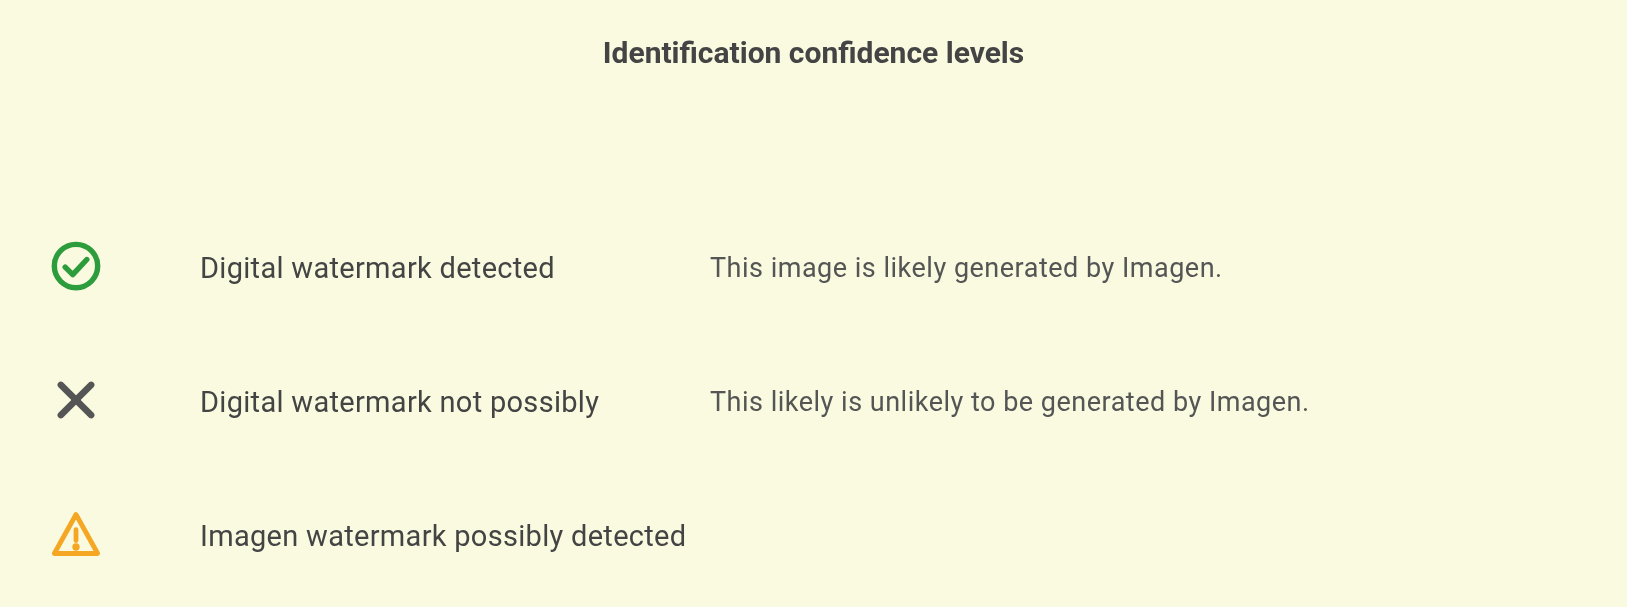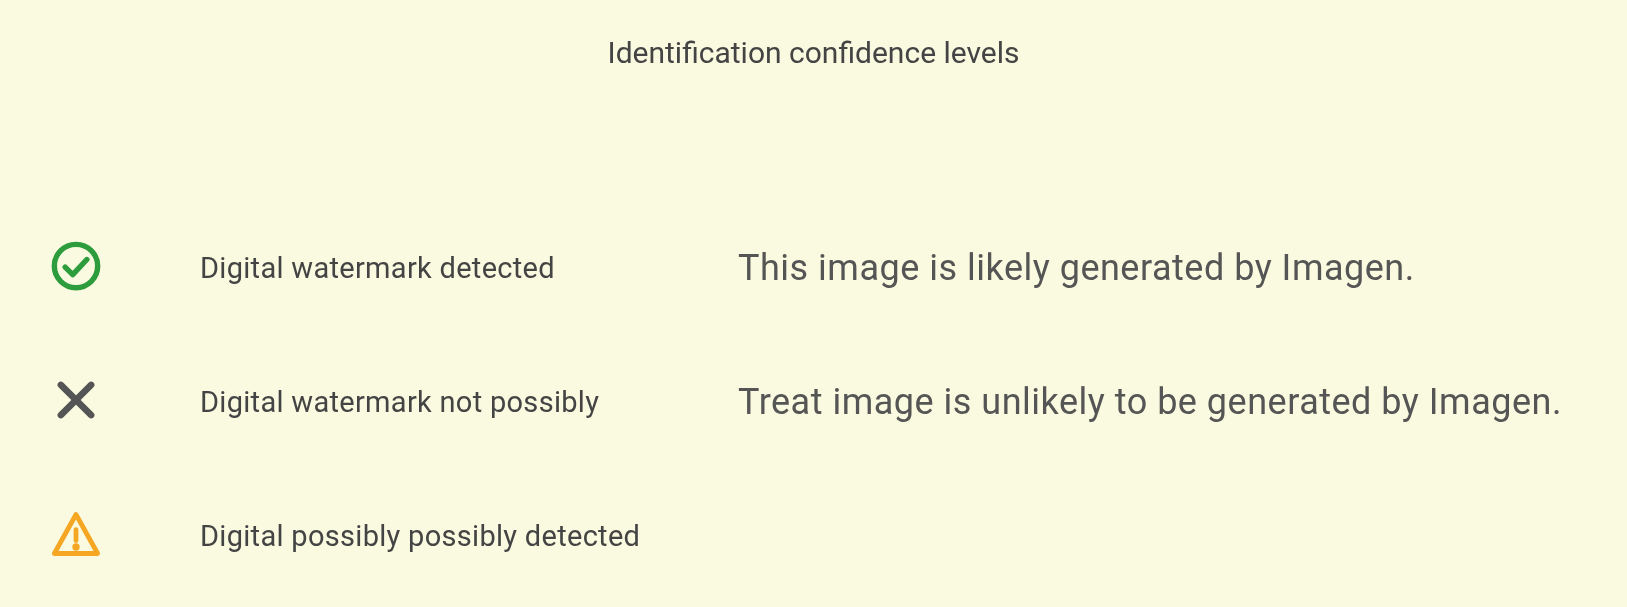--- a/index.html
+++ b/index.html
@@ -19,7 +19,7 @@
       text-align: center;
       font-size: 30px;
       color: #444;
-      font-weight: 400;
+      font-weight: 700;
       margin-bottom: 170px;
     }
     .table {

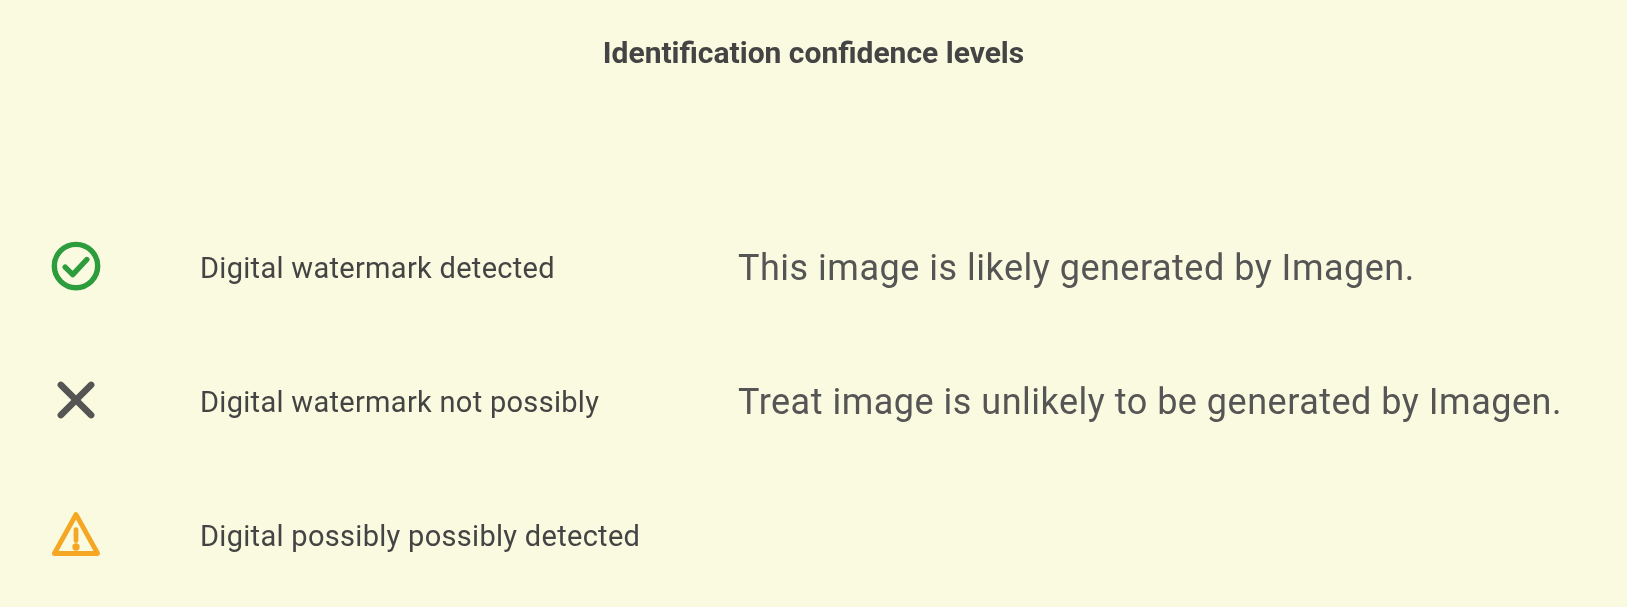--- a/index.html
+++ b/index.html
@@ -45,10 +45,9 @@
       letter-spacing: 0.3px;
     }
     .desc-cell {
-      font-size: 36px;
+      font-size: 27px;
       color: #555;
       letter-spacing: 0.5px;
-      margin-left: 28px;
     }
     .icon-svg {
       width: 52px;

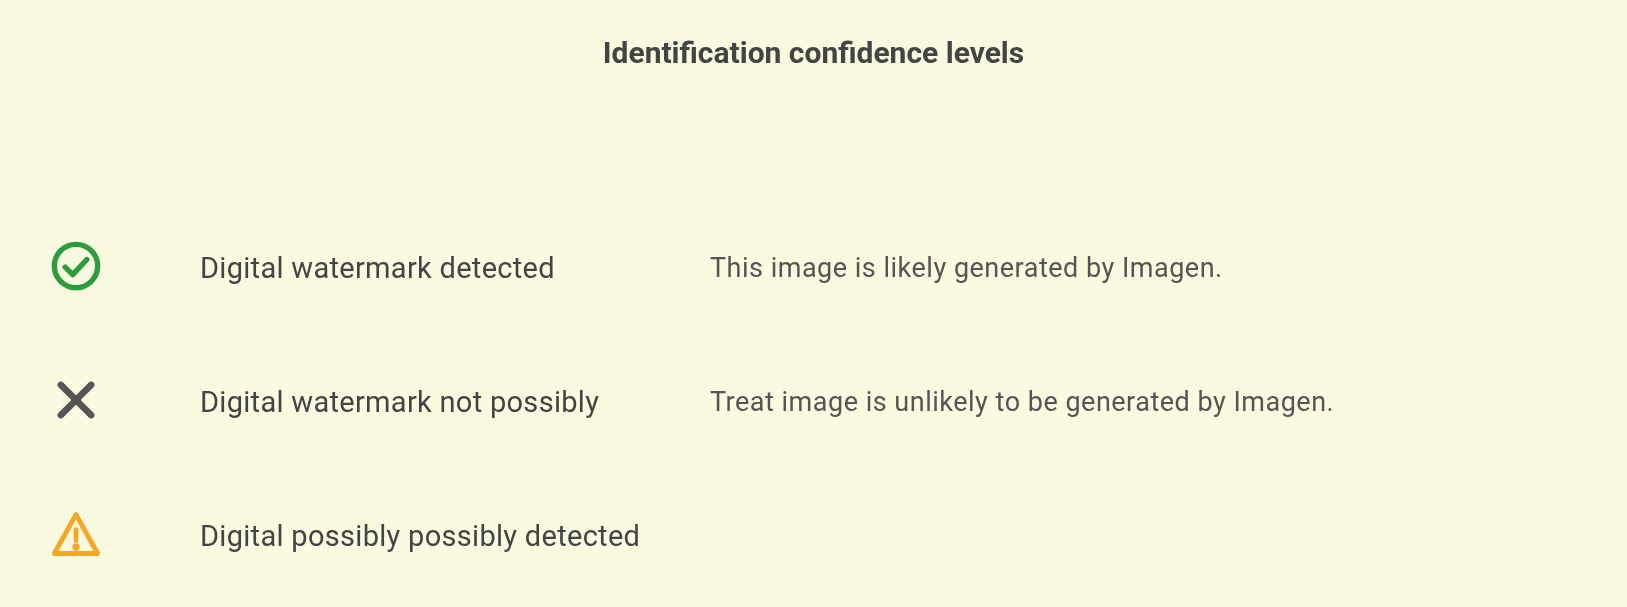--- a/index.html
+++ b/index.html
@@ -84,7 +84,7 @@
       </span>
     </div>
     <div class="status-cell">Digital watermark not possibly</div>
-    <div class="desc-cell">Treat image is unlikely to be generated by Imagen.</div>
+    <div class="desc-cell">This likely is unlikely to be generated by Imagen.</div>
   </div>
 
   <div class="row">

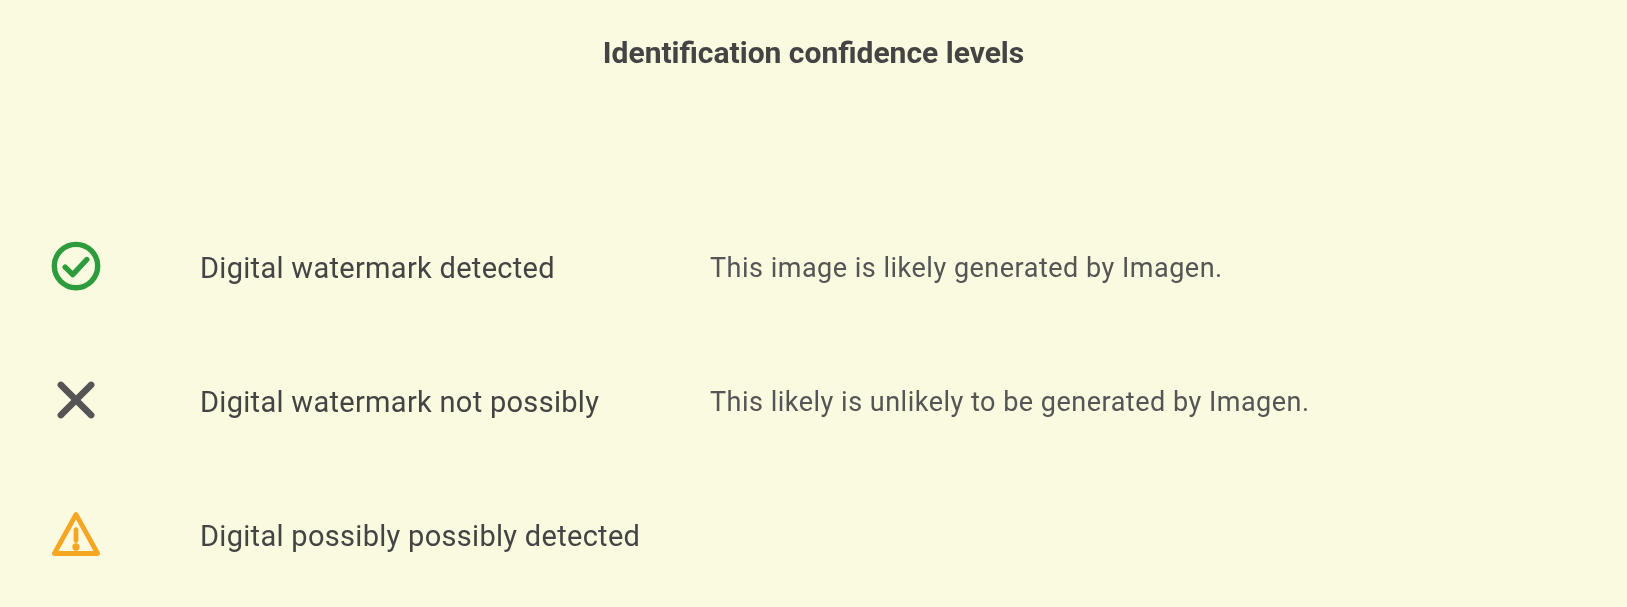--- a/index.html
+++ b/index.html
@@ -97,7 +97,7 @@
         </svg>
       </span>
     </div>
-    <div class="status-cell">Digital possibly possibly detected</div>
+    <div class="status-cell">Imagen watermark possibly detected</div>
   </div>
 
 </div>

